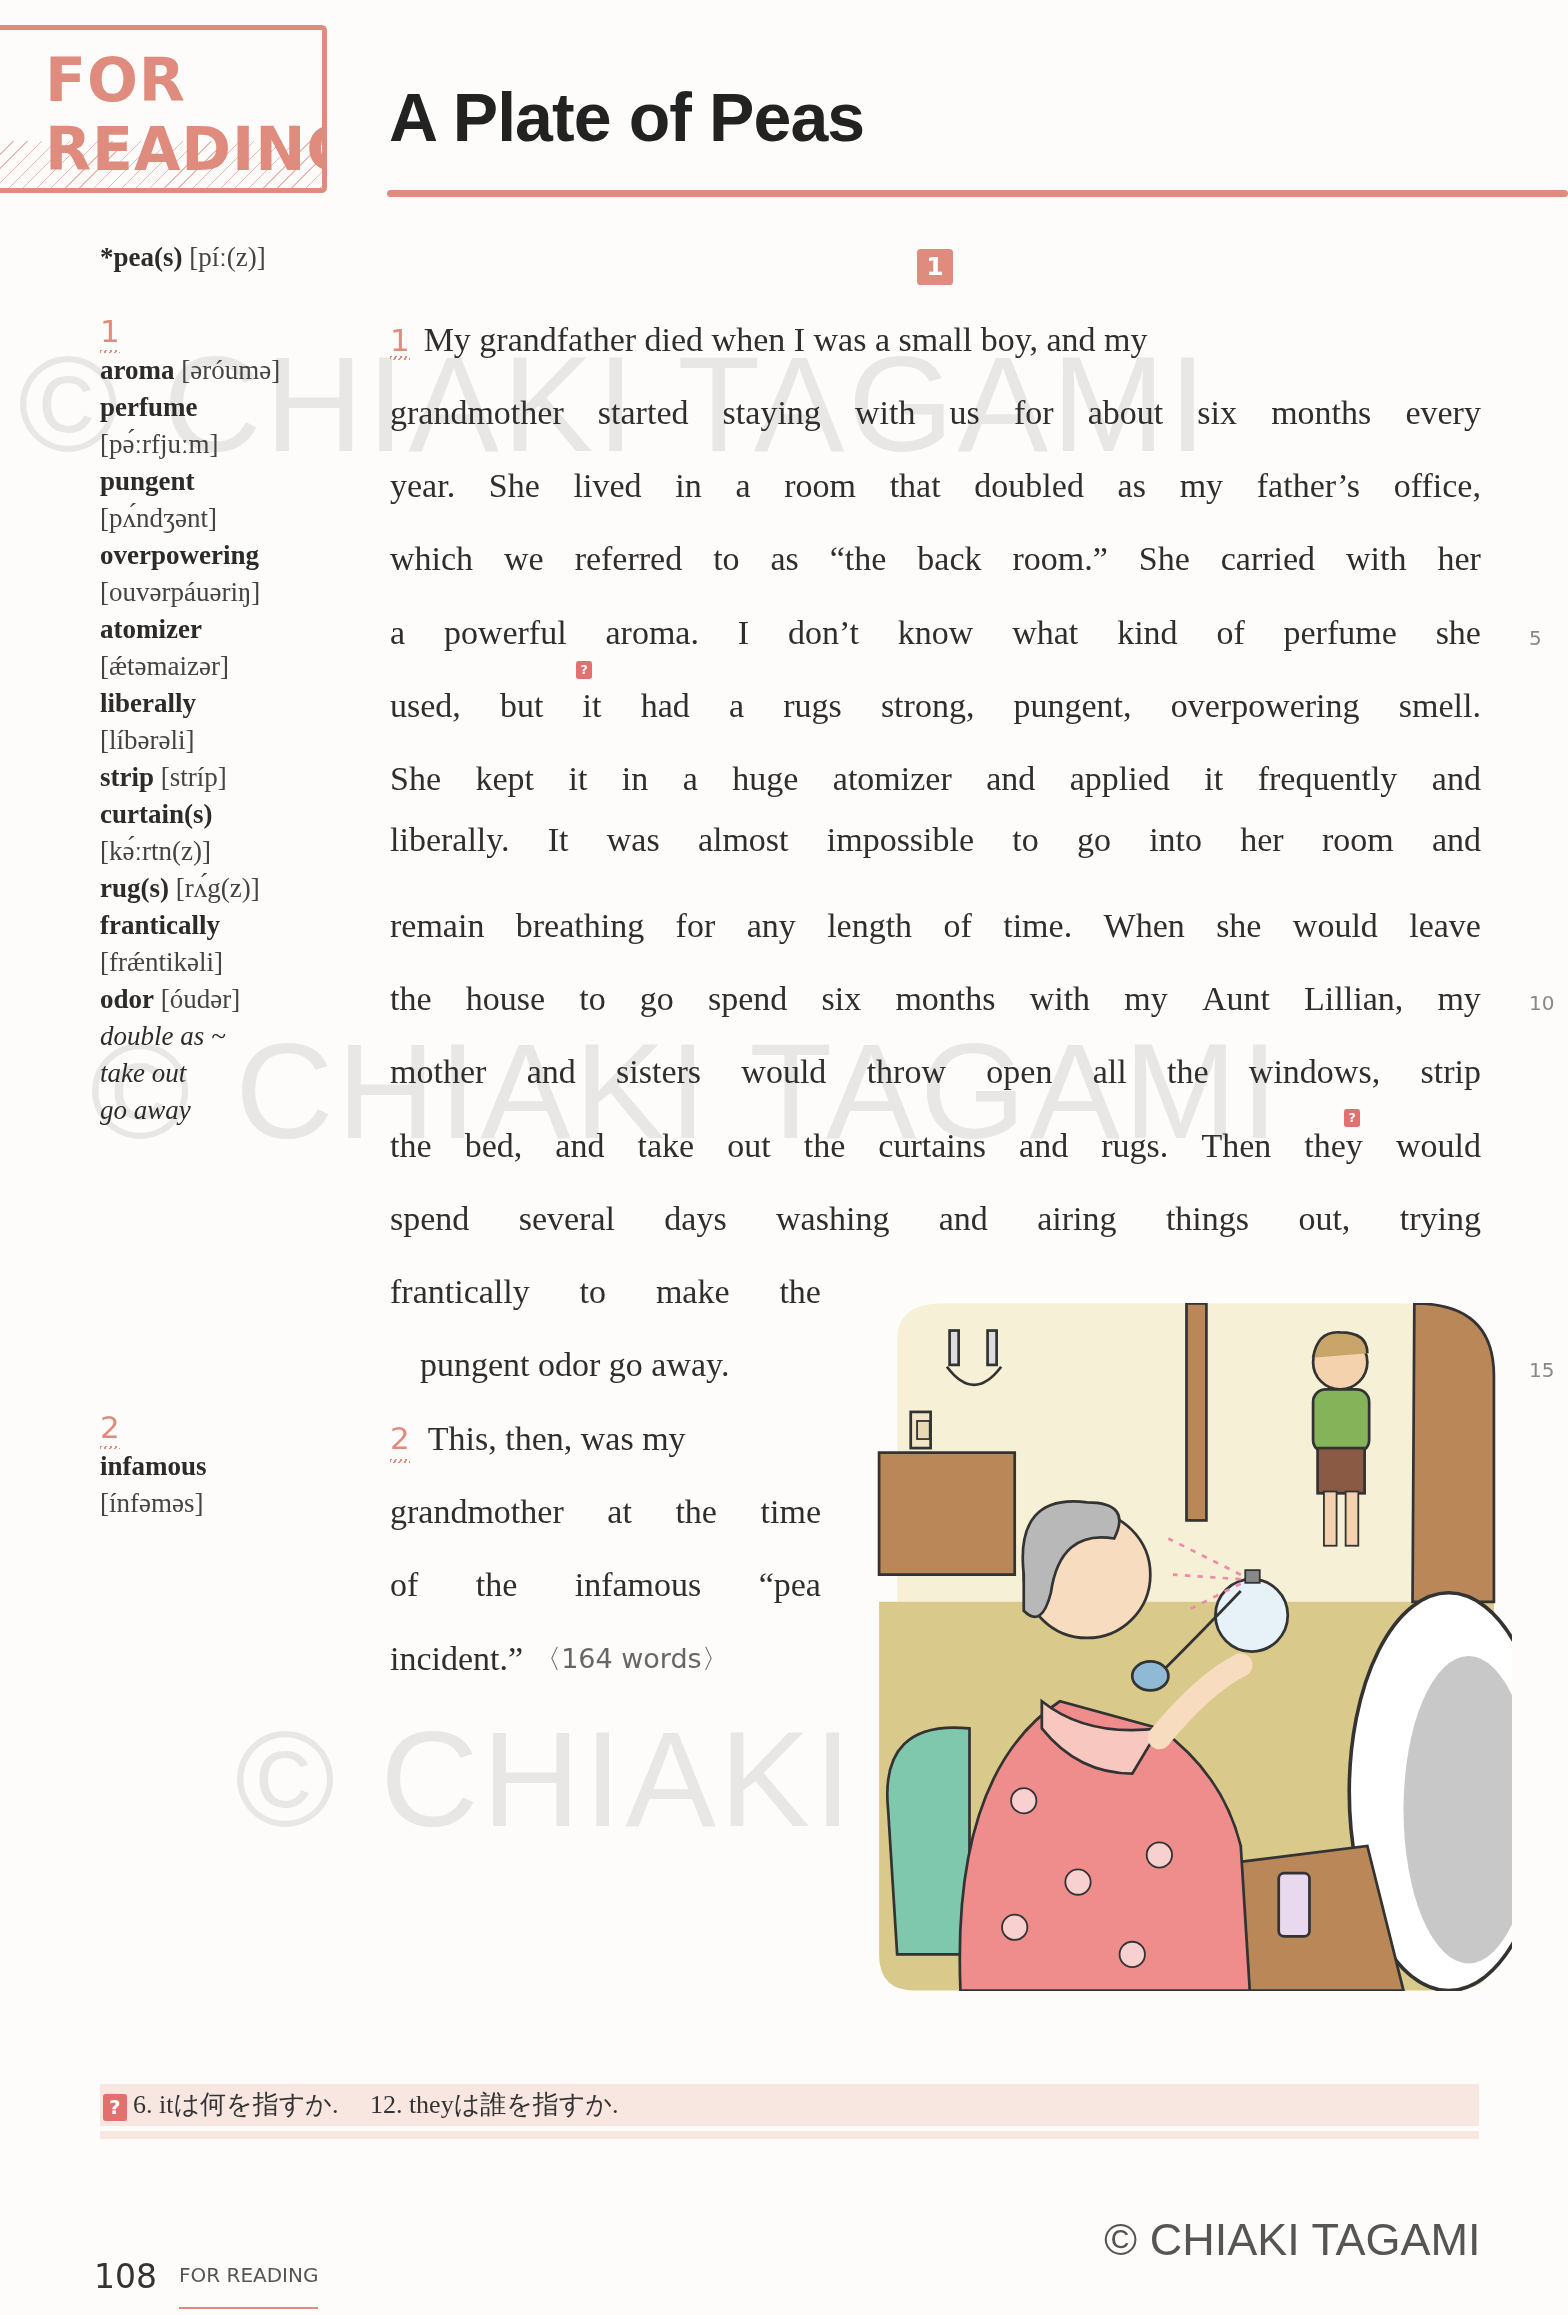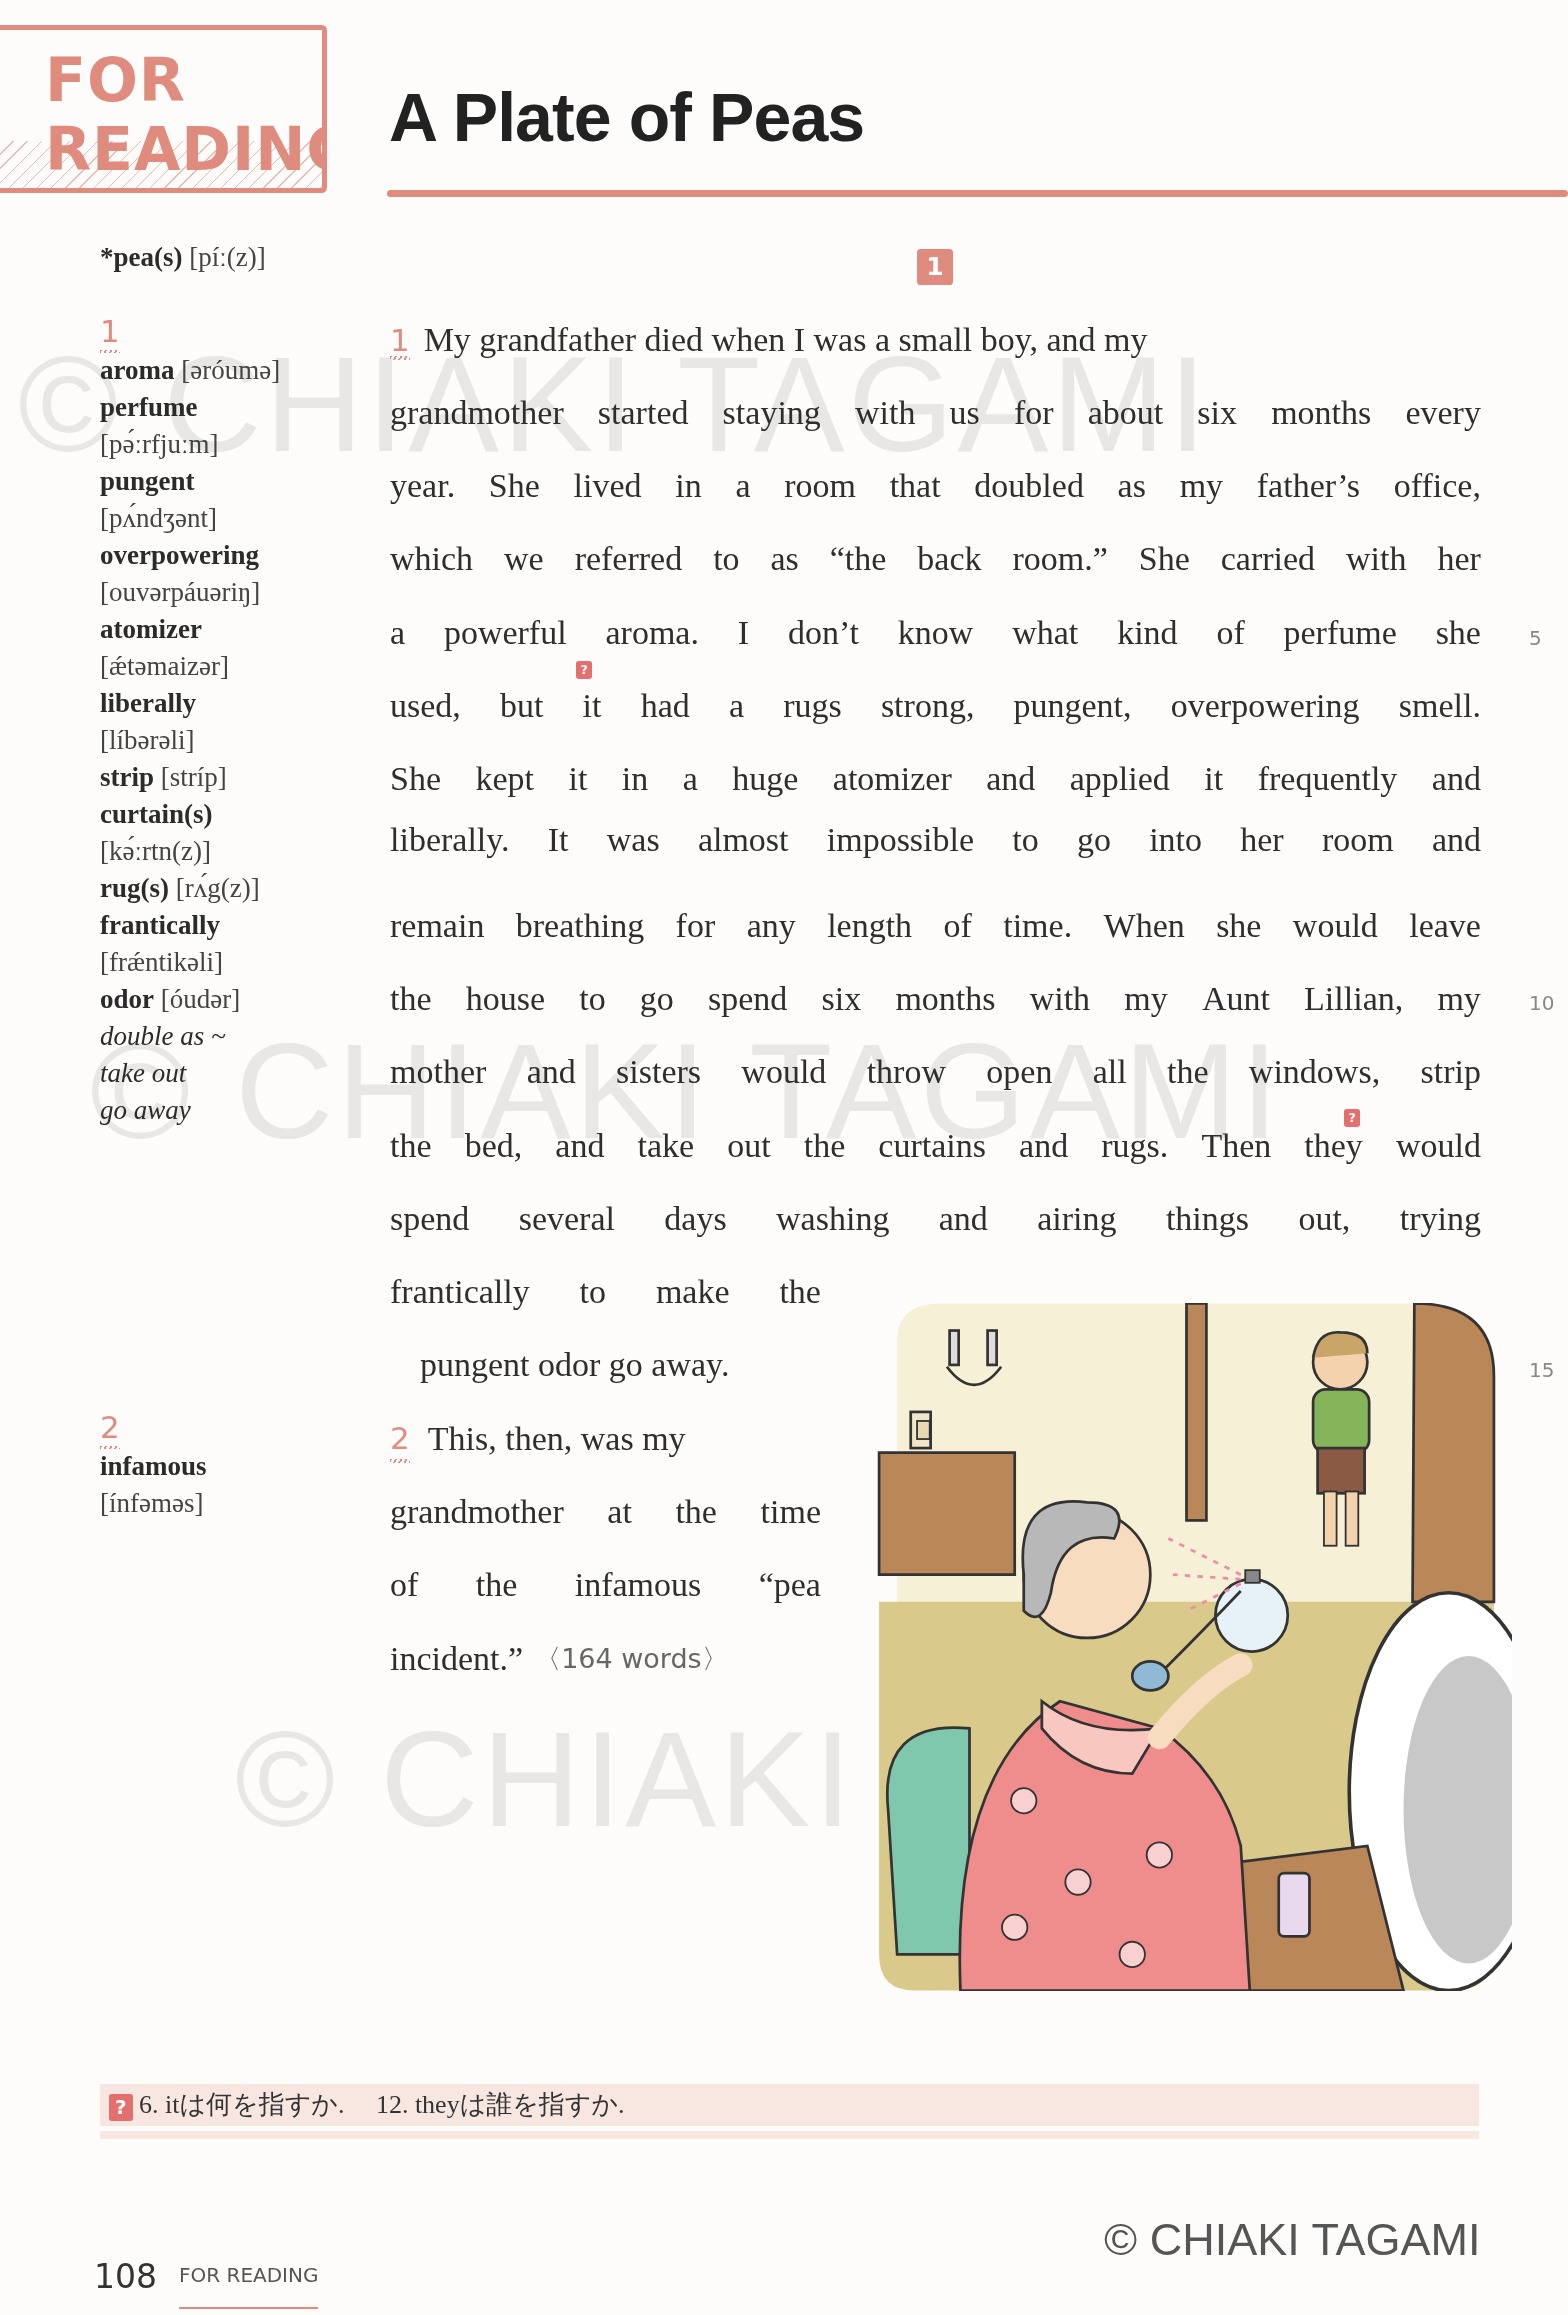--- a/index.html
+++ b/index.html
@@ -51,7 +51,7 @@
 
   
   .notes { left:100px; top:2084px; width:1379px; }
-  .note-row { background:#f8e6e1; font-size:26px; line-height:42px; padding:0 9px; color:#333; margin-bottom:5.4px; }
+  .note-row { background:#f8e6e1; font-size:26px; line-height:42px; padding:0 3px; color:#333; margin-bottom:5.4px; }
   .note-row2 { background:#f8e6e1; font-size:26px; line-height:42px; padding:3.6px 9px; color:#333; }
   .note-row2 div { white-space:nowrap; }
   .sp { display:inline-block; width:25px; }

